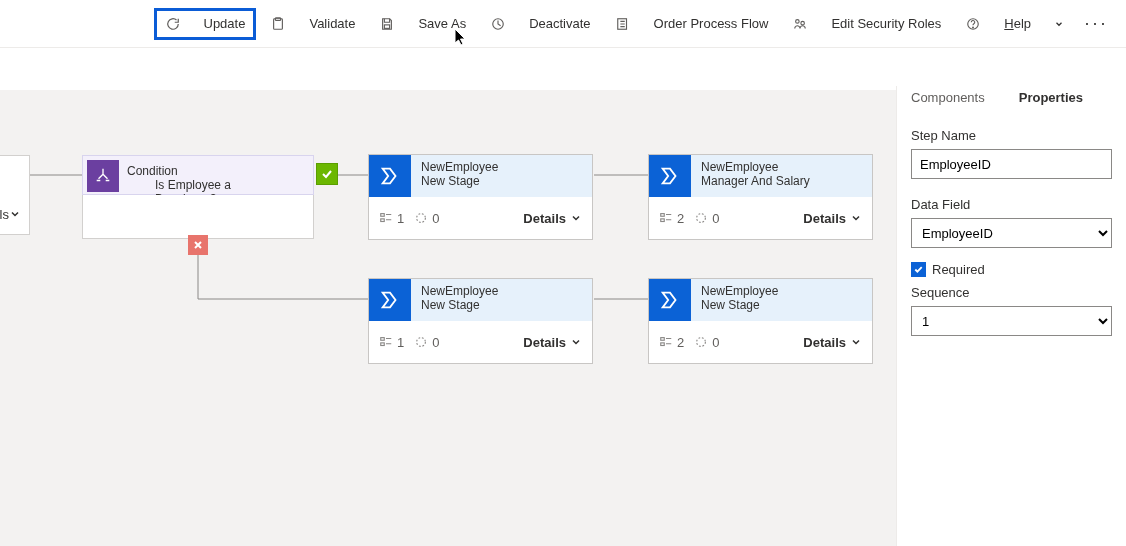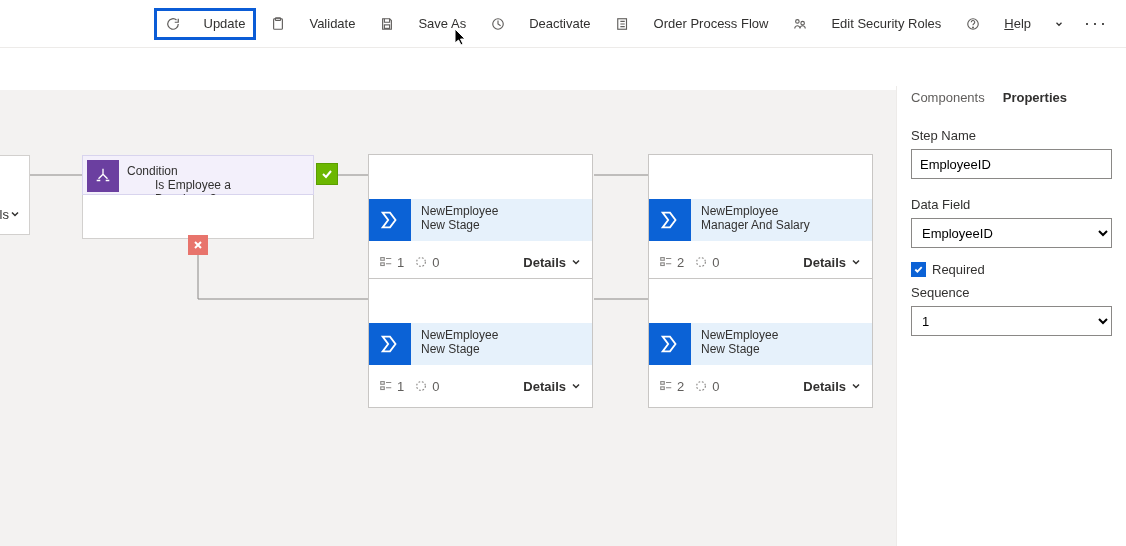--- a/index.html
+++ b/index.html
@@ -180,7 +180,7 @@
     padding:0 14px;
   }
   .panel-tabs{
-    display:flex; gap:18px;
+    display:flex; gap:34px;
     font-size:13px;
     border-bottom:1px solid transparent;
     margin-bottom:16px;

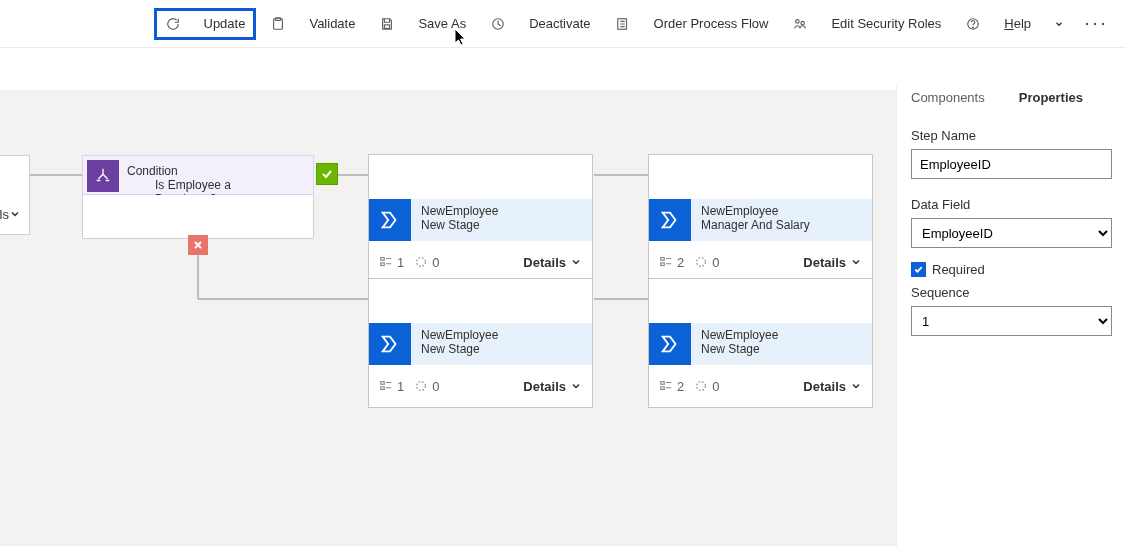--- a/index.html
+++ b/index.html
@@ -149,7 +149,6 @@
   .stage-header{
     display:flex;
     height:42px;
-    margin-top:44px;
   }
   .stage-arrow{
     width:42px; background:#0b62d6;

